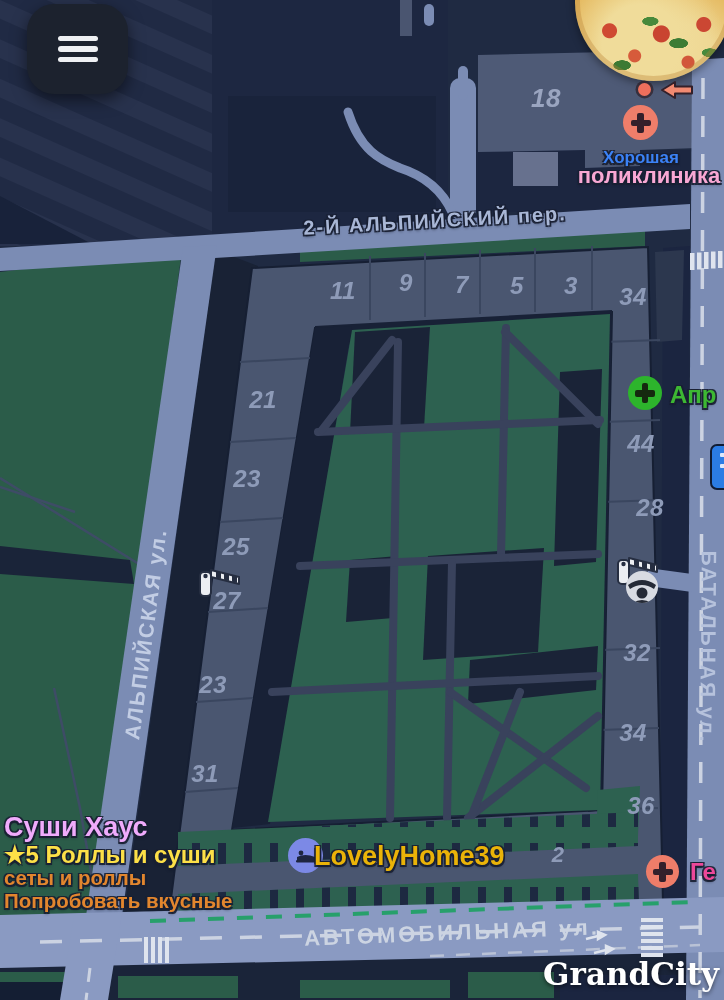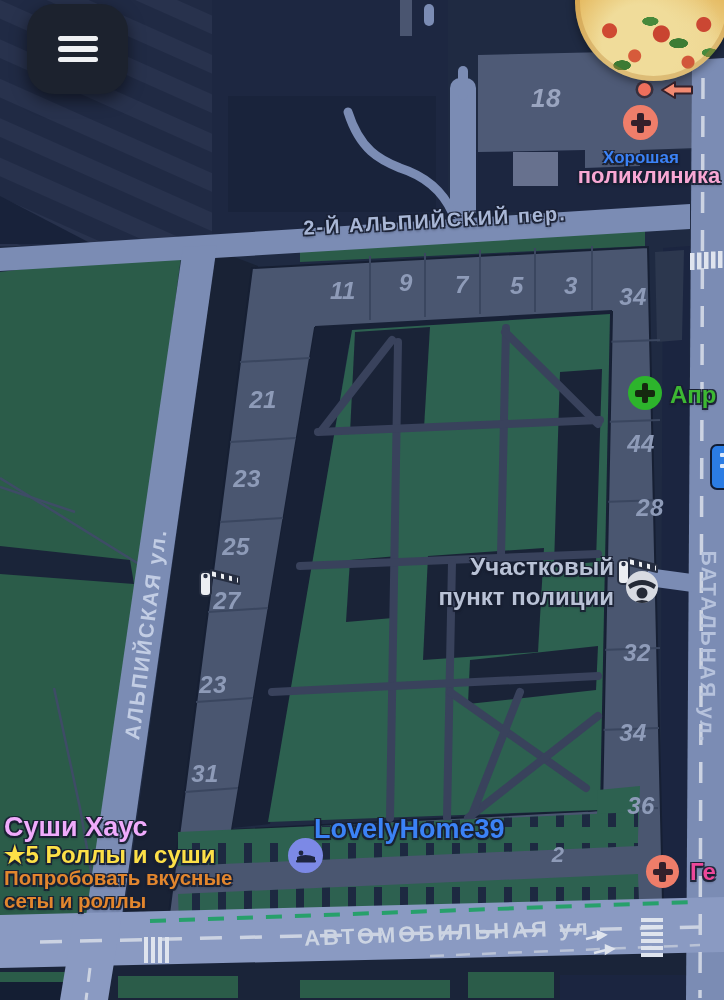--- a/index.html
+++ b/index.html
@@ -245,10 +245,6 @@
     </div>
   <div class="poi-label halo" style="left:670px;top:381px;font-size:24px;color:#3db833">Апр</div>
 
-  <div class="abs" style="left:404px;top:552px;width:210px;text-align:right;z-index:2">
-    <div class="poi-label halo" style="position:static;font-size:24px;color:#b9c2d6;line-height:30px">Участковый</div>
-    <div class="poi-label halo" style="position:static;font-size:24px;color:#b9c2d6;line-height:30px">пункт полиции</div>
-  </div>
   <svg class="abs" style="left:614px;top:548px;z-index:3" width="46" height="40">
     <path d="M15,10 L43,17 L43,24 L15,17 Z" fill="#eceef2" stroke="#262e41" stroke-width="2" stroke-linejoin="round"></path>
     <path d="M20,11.2 L25,12.5 L25,19 L20,17.8 Z" fill="#262e41"></path>

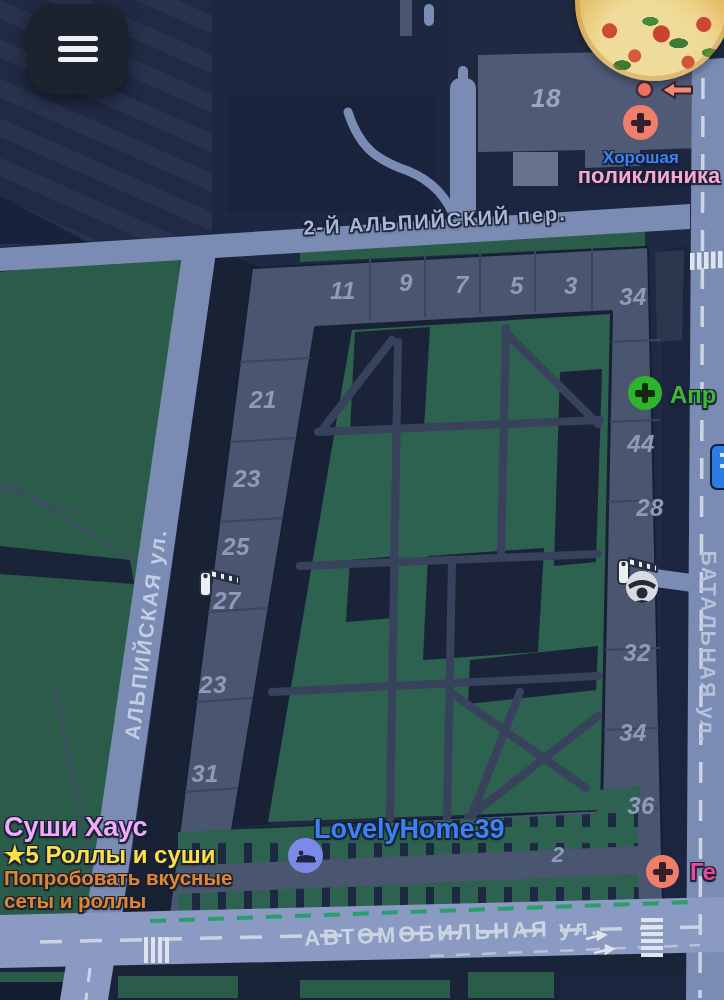--- a/index.html
+++ b/index.html
@@ -285,7 +285,7 @@
       <rect x="1" y="15" width="20" height="2.4" rx="1.2"></rect>
     </svg>
   </div>
-  <div class="poi-label halo" style="left:314px;top:814px;font-size:27px;color:#3b82f6">LovelyHome39</div>
+  <div class="poi-label halo" style="left:314px;top:841px;font-size:27px;color:#eab308">LovelyHome39</div>
 
   <div class="pin" style="left:646px;top:855px;width:33px;height:33px;background:#ee7d69">
       <span class="plus"></span>

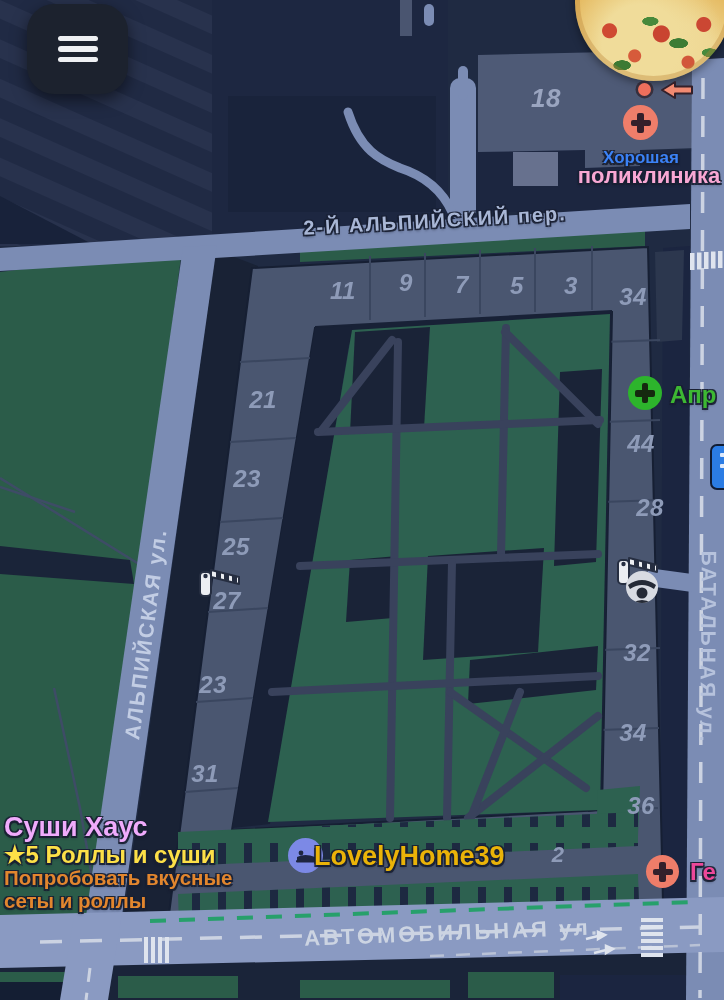--- a/index.html
+++ b/index.html
@@ -274,8 +274,8 @@
   <div class="abs" style="left:4px;top:812px;z-index:3">
     <div class="poi-label halo" style="position:static;font-size:27px;color:#f0abfc;line-height:31px">Суши Хаус</div>
     <div class="poi-label halo" style="position:static;font-size:24px;color:#fde047;line-height:23px">★5 Роллы и суши</div>
+    <div class="poi-label halo" style="position:static;font-size:20.5px;color:#e2862e;line-height:23px">сеты и роллы</div>
     <div class="poi-label halo" style="position:static;font-size:20.5px;color:#e2862e;line-height:23px">Попробовать вкусные</div>
-    <div class="poi-label halo" style="position:static;font-size:20.5px;color:#e2862e;line-height:23px">сеты и роллы</div>
   </div>
 
   <div class="pin" style="left:288px;top:838px;width:35px;height:35px;background:#7c89e6">

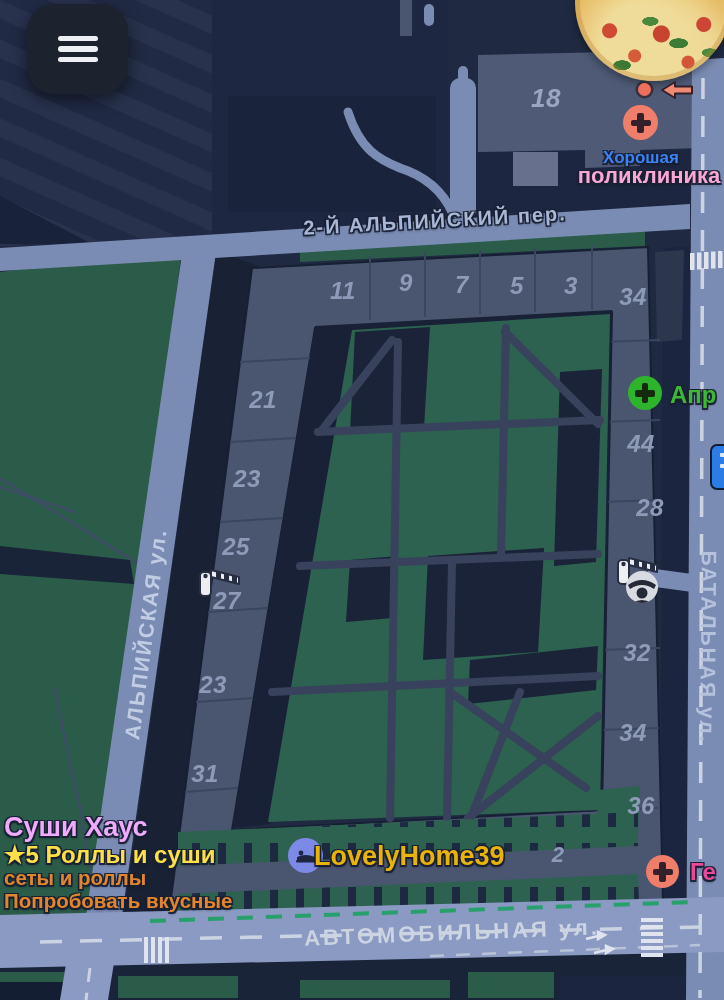--- a/index.html
+++ b/index.html
@@ -322,6 +322,7 @@
   <span class="hn" style="left:641px;top:806px">36</span>
   <span class="hn" style="left:558px;top:855px;font-size:22px">2</span>
 
+  <div class="watermark">GrandCity</div>
 </div>
 
 </body></html>

